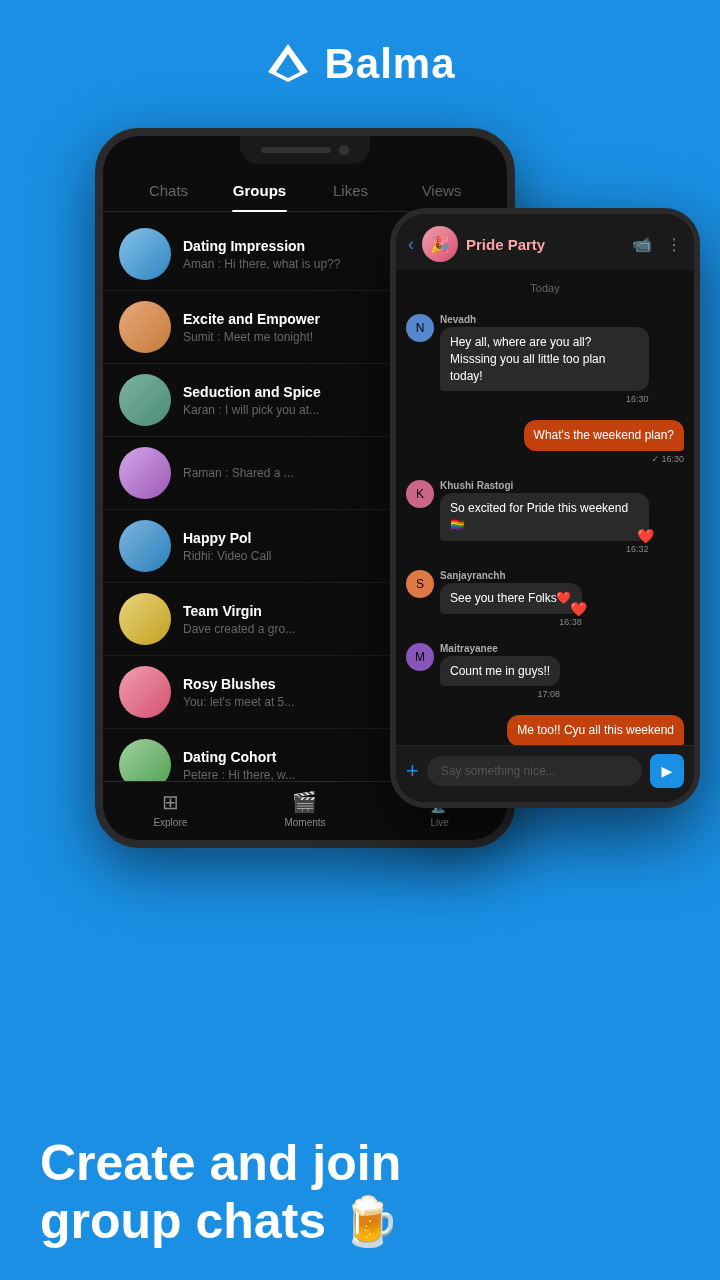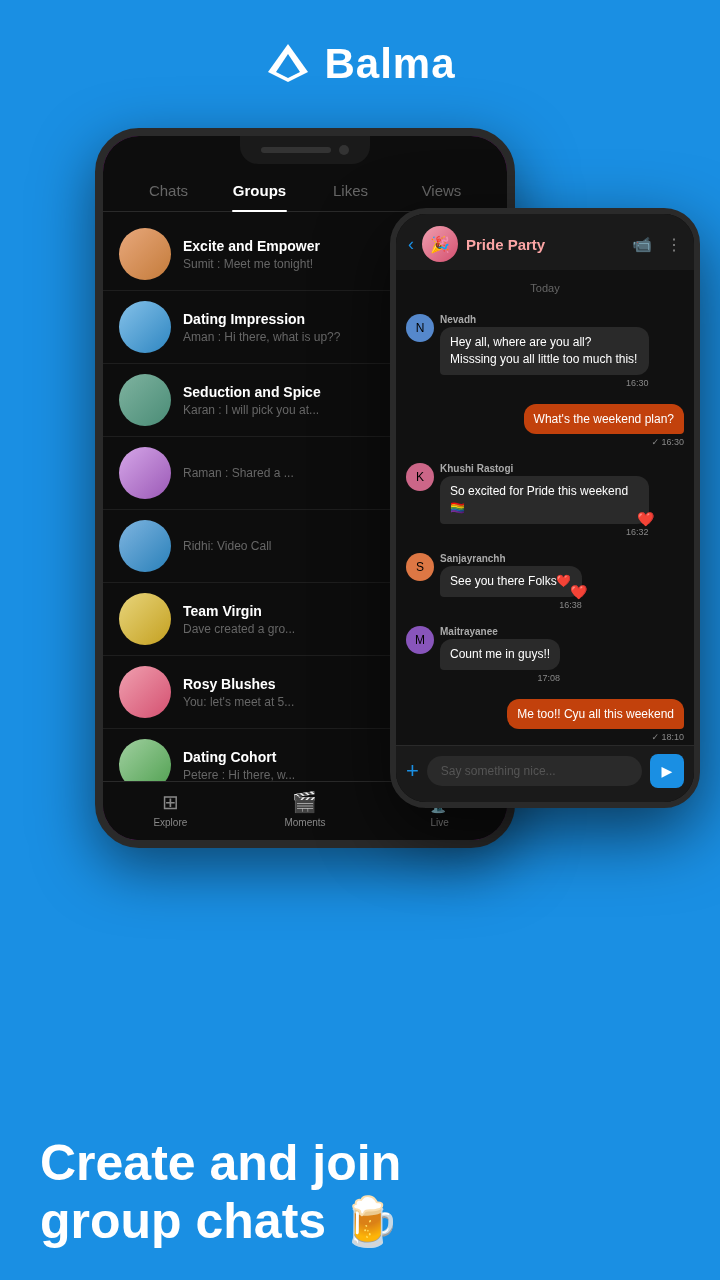--- a/index.html
+++ b/index.html
@@ -424,6 +424,16 @@
 
       <div class="chat-list" id="group-list">
           <div class="chat-item">
+    <div class="avatar av2"></div>
+    <div class="chat-info">
+      <div class="chat-name-row">
+        <span class="chat-name">Dating Impression</span>
+        <span class="chat-time">05/09/2023</span>
+      </div>
+      <div class="chat-preview">Aman : Hi there, what is up??</div>
+    </div>
+  </div>
+          <div class="chat-item">
     <div class="avatar av1"></div>
     <div class="chat-info">
       <div class="chat-name-row">
@@ -431,16 +441,6 @@
         <span class="chat-time">12/09/2023</span>
       </div>
       <div class="chat-preview">Sumit : Meet me tonight!</div>
-    </div>
-  </div>
-          <div class="chat-item">
-    <div class="avatar av2"></div>
-    <div class="chat-info">
-      <div class="chat-name-row">
-        <span class="chat-name">Dating Impression</span>
-        <span class="chat-time">05/09/2023</span>
-      </div>
-      <div class="chat-preview">Aman : Hi there, what is up??</div>
     </div>
   </div>
           <div class="chat-item">

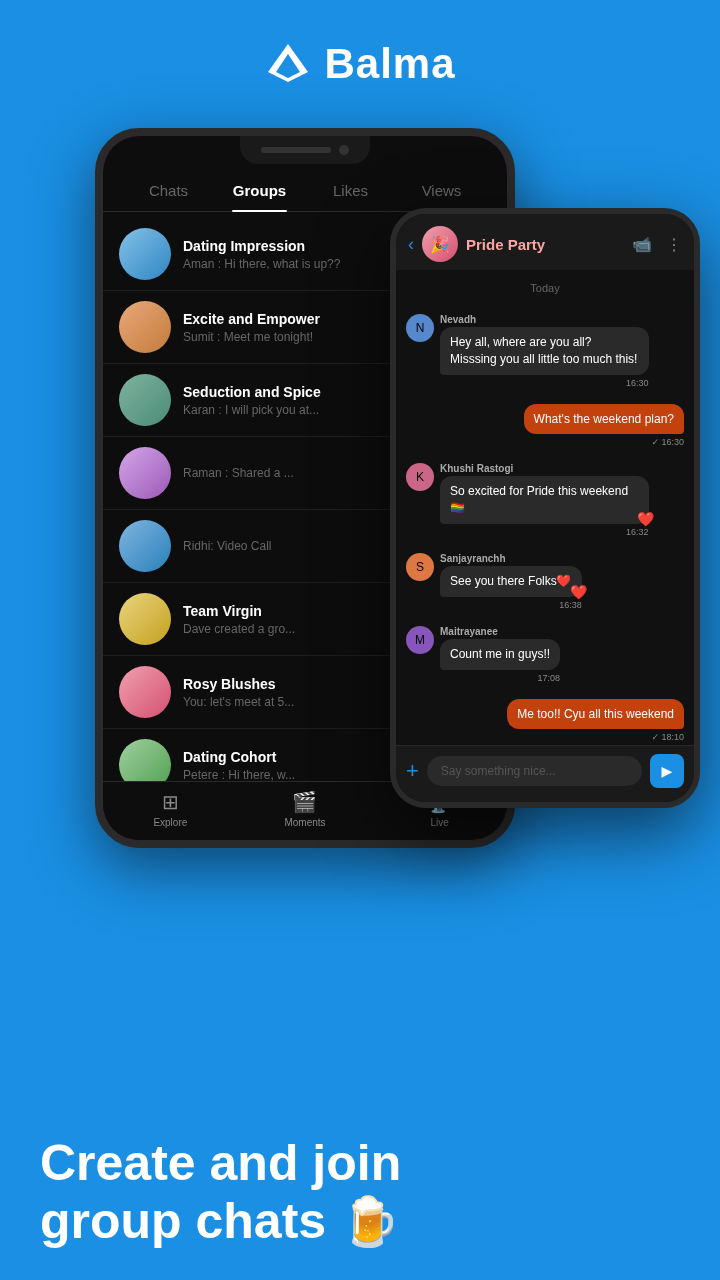--- a/index.html
+++ b/index.html
@@ -536,7 +536,7 @@
       <div class="msg-bubble-wrap">
         <div class="msg-sender">Nevadh</div>
         <div class="msg-bubble received">
-          Hey all, where are you all? Misssing you all little too much this!
+          Hey all, where are you all? Misssing you all little too plan today!
           
         </div>
         <div class="msg-time">16:30</div>

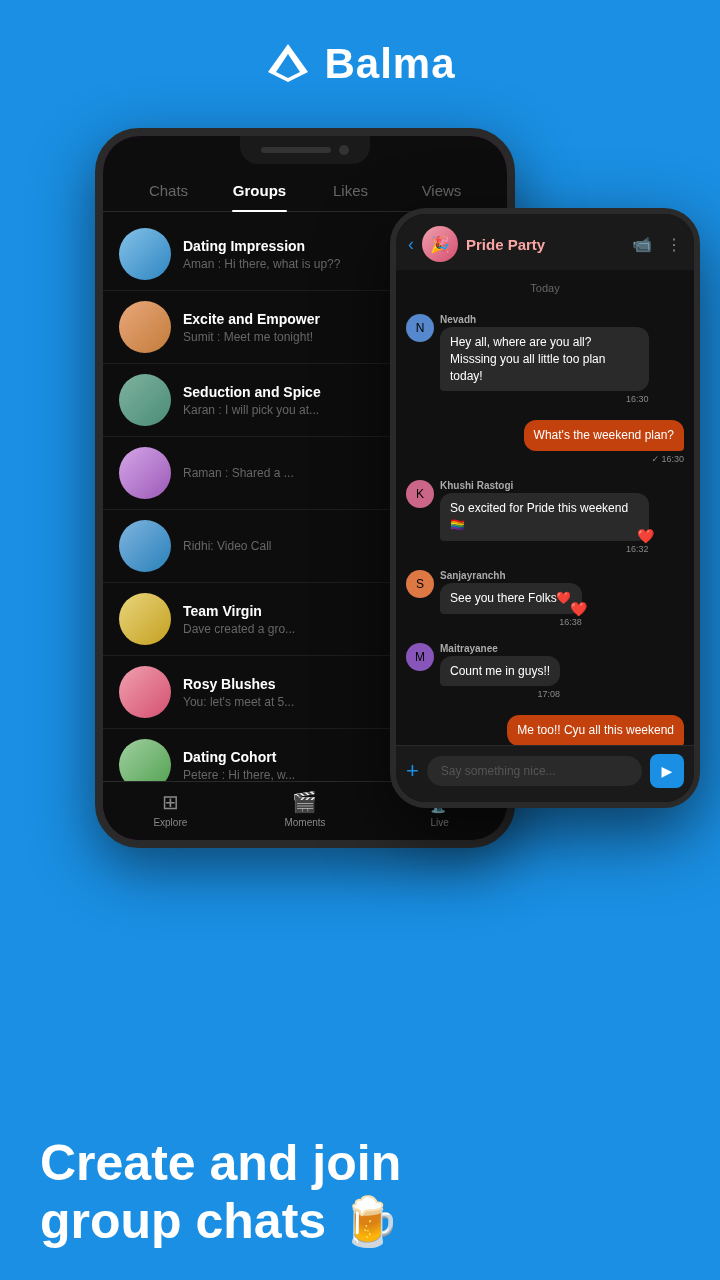--- a/index.html
+++ b/index.html
@@ -462,6 +462,10 @@
           <div class="chat-item">
     <div class="avatar av5"></div>
     <div class="chat-info">
+      <div class="chat-name-row">
+        <span class="chat-name">Happy Pol</span>
+        <span class="chat-time"></span>
+      </div>
       <div class="chat-preview">Ridhi: Video Call</div>
     </div>
   </div>

